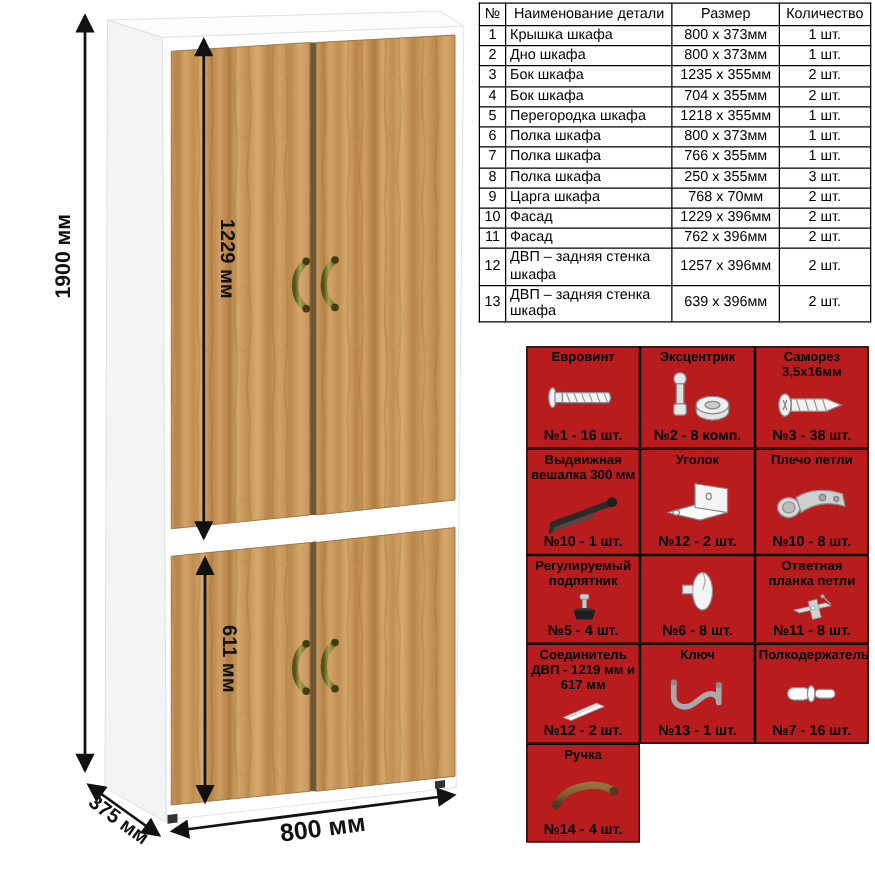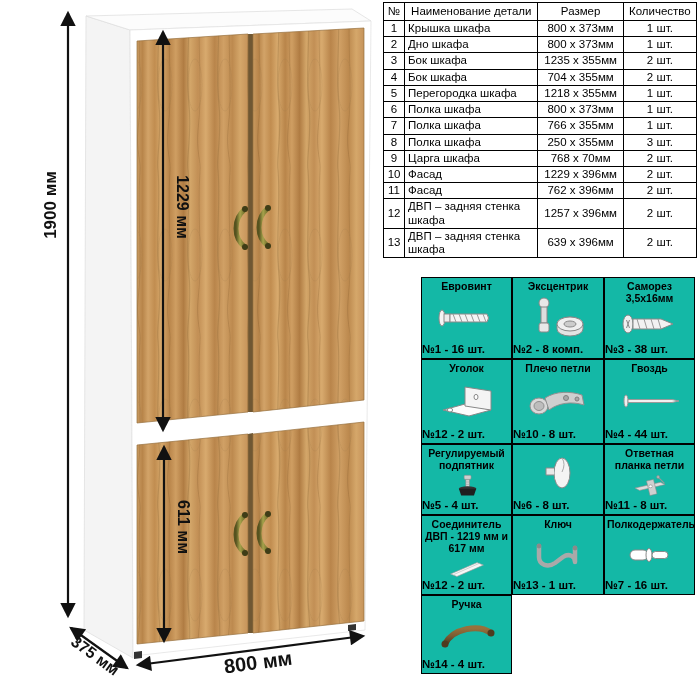--- a/index.html
+++ b/index.html
@@ -30,7 +30,7 @@
     grid-template-rows:82px 85px 71px 80px 79px;
   }
   .hw-cell{
-    border:1px solid #000;background:#14b8a6;
+    border:1px solid #000;background:#b91c1c;
     display:flex;flex-direction:column;align-items:stretch;min-height:0;
   }
   .hw-cell.empty{border:none;background:transparent;}

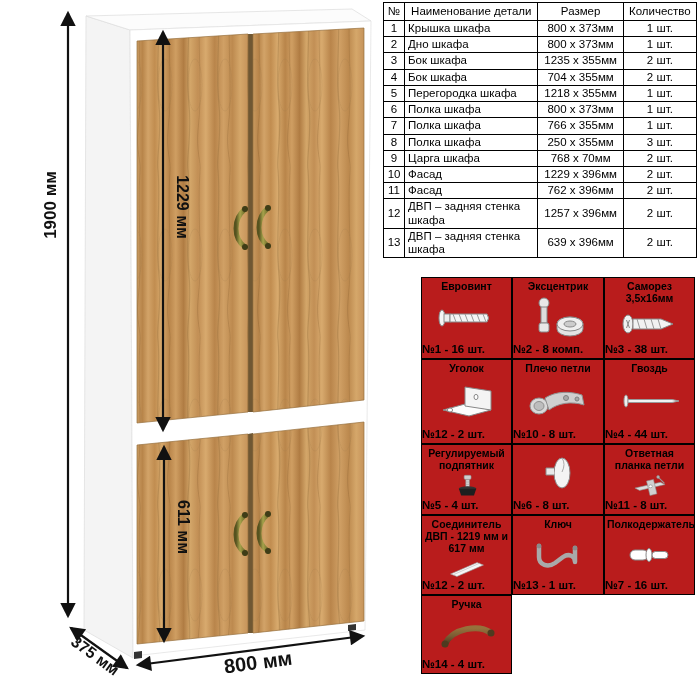--- a/index.html
+++ b/index.html
@@ -41,7 +41,7 @@
   .hw-iconbox{flex:1;display:flex;align-items:center;justify-content:center;min-height:0;padding:1px 0;}
   .hw-iconbox svg{max-width:66px;max-height:100%;}
   .hw-count{
-    font-weight:bold;font-size:11.5px;text-align:left;padding:0 0 3px 0;
+    font-weight:bold;font-size:11.5px;text-align:center;padding:0 0 3px 0;
   }
 </style>
 </head>

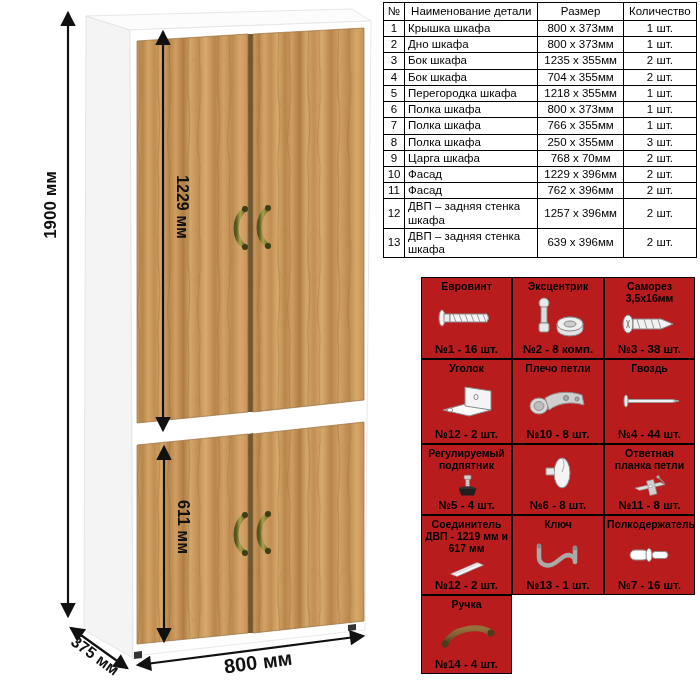--- a/index.html
+++ b/index.html
@@ -294,6 +294,18 @@
     <div class="hw-count">№3 - 38 шт.</div>
   </div>
 
+  <div class="hw-cell">
+    <div class="hw-title">Выдвижная вешалка 300 мм</div>
+    <div class="hw-iconbox">
+      <svg viewBox="0 0 64 40" width="64" height="40">
+        <path d="M7,32 L53,15" stroke="#2b2b2b" stroke-width="5" stroke-linecap="round" fill="none"></path>
+        <path d="M7,36 L39,25" stroke="#4a4a4a" stroke-width="3" stroke-linecap="round" fill="none"></path>
+        <circle cx="55" cy="14" r="4" fill="#1e1e1e"></circle>
+        <path d="M7,32 l-2,6" stroke="#2b2b2b" stroke-width="3" stroke-linecap="round"></path>
+      </svg>
+    </div>
+    <div class="hw-count">№10 - 1 шт.</div>
+  </div>
 
   <div class="hw-cell">
     <div class="hw-title">Уголок</div>

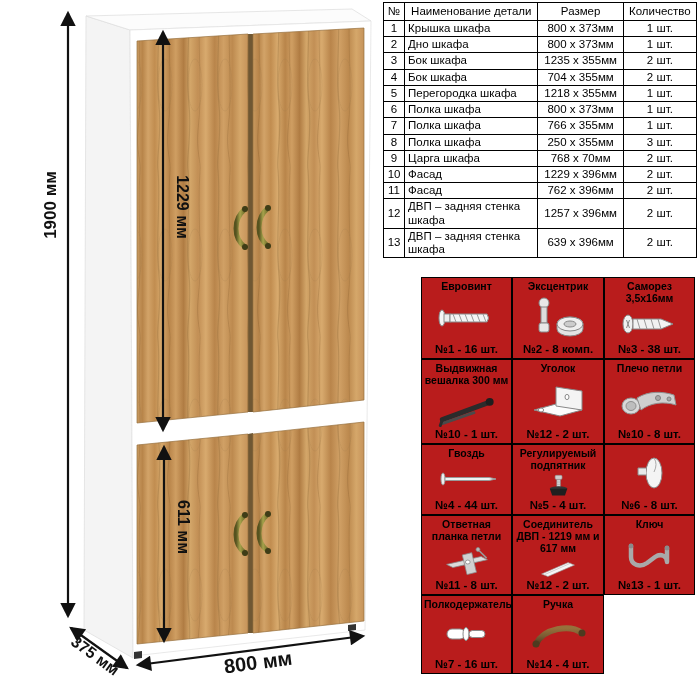--- a/index.html
+++ b/index.html
@@ -334,16 +334,6 @@
     <div class="hw-count">№10 - 8 шт.</div>
   </div>
 
-  <div class="hw-cell">
-    <div class="hw-title">Гвоздь</div>
-    <div class="hw-iconbox">
-      <svg viewBox="0 0 64 16" width="64" height="16">
-        <ellipse cx="8" cy="8" rx="2" ry="6" fill="#efefef" stroke="#999"></ellipse>
-        <path d="M10,6.5 h44 l7,1.5 l-7,1.5 h-44 z" fill="#f0f0f0" stroke="#999"></path>
-      </svg>
-    </div>
-    <div class="hw-count">№4 - 44 шт.</div>
-  </div>
 
   <div class="hw-cell">
     <div class="hw-title">Регулируемый подпятник</div>

